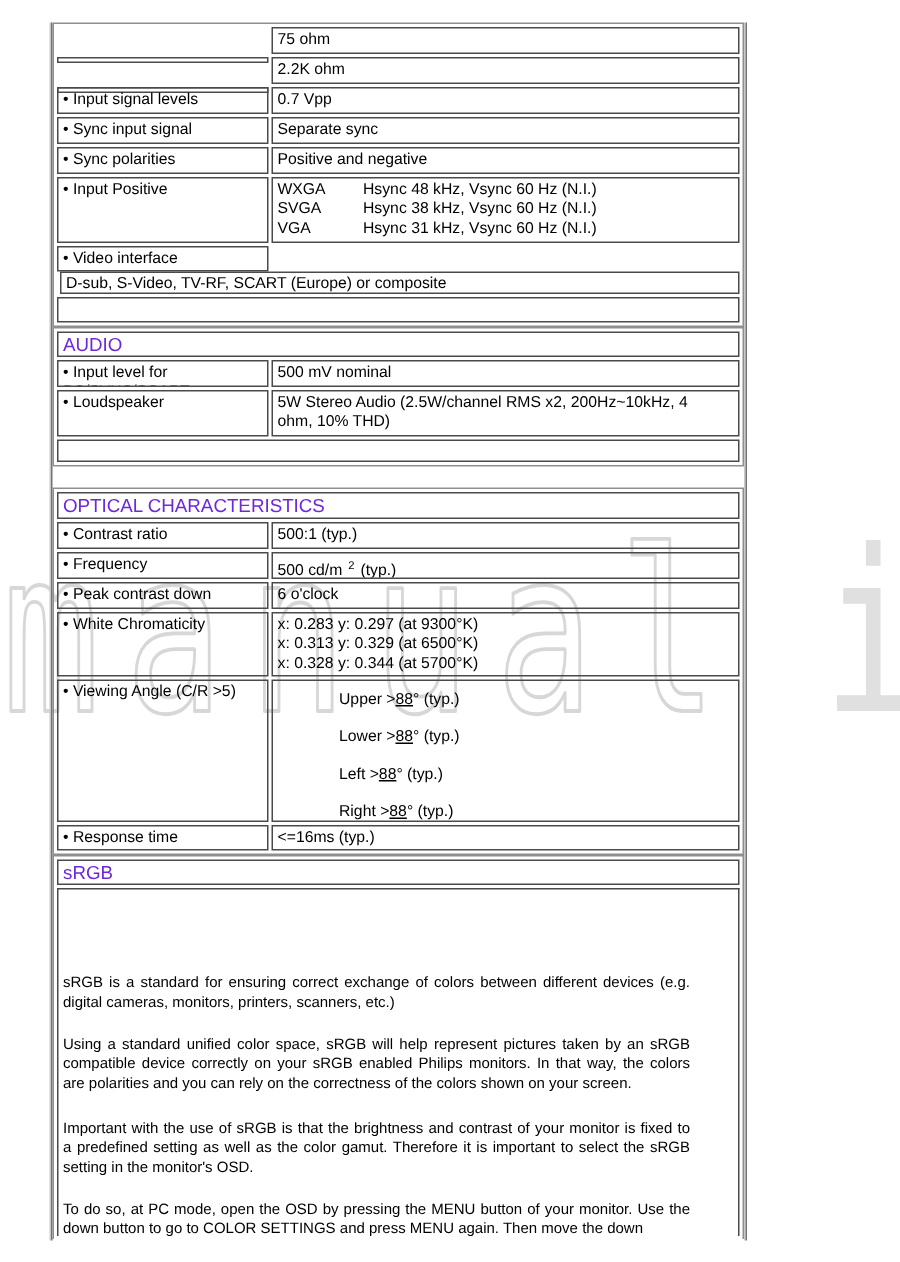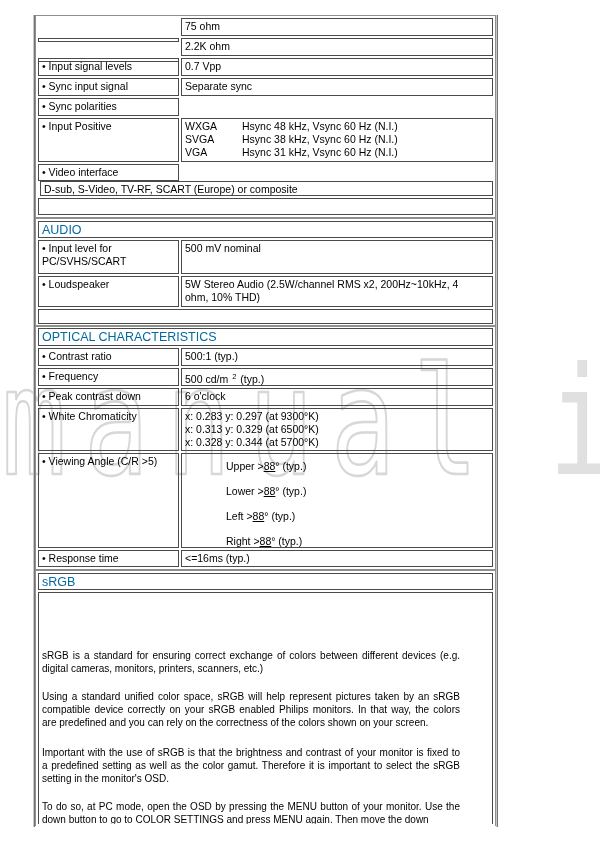--- a/index.html
+++ b/index.html
@@ -87,6 +87,7 @@
     </div>
     <div class="row h18">
       <div class="cell label">• Sync polarities</div>
+      <div class="cell value">Positive and negative</div>
     </div>
     <div class="row h44">
       <div class="cell label">• Input Positive</div>

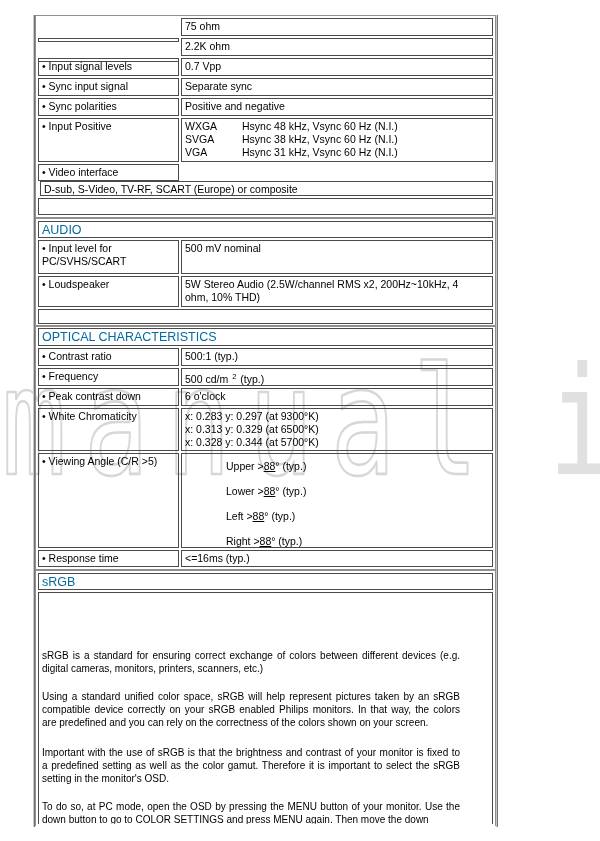--- a/index.html
+++ b/index.html
@@ -39,7 +39,7 @@
   .h29{height:34px;} .h31{height:31px;} .h32{height:32px;flex-direction:column;}
   .h43{height:43px;} .h44{height:44px;} .h95{height:95px;} .h232{height:232px;}
   
-  .section-header{color:#0369a1;font-size:12.5px;line-height:14px;padding:1px 3px;}
+  .section-header{color:#6d28d9;font-size:12.5px;line-height:14px;padding:1px 3px;}
   
   .freq-line{white-space:nowrap;}
   .mode{display:inline-block;width:57px;}

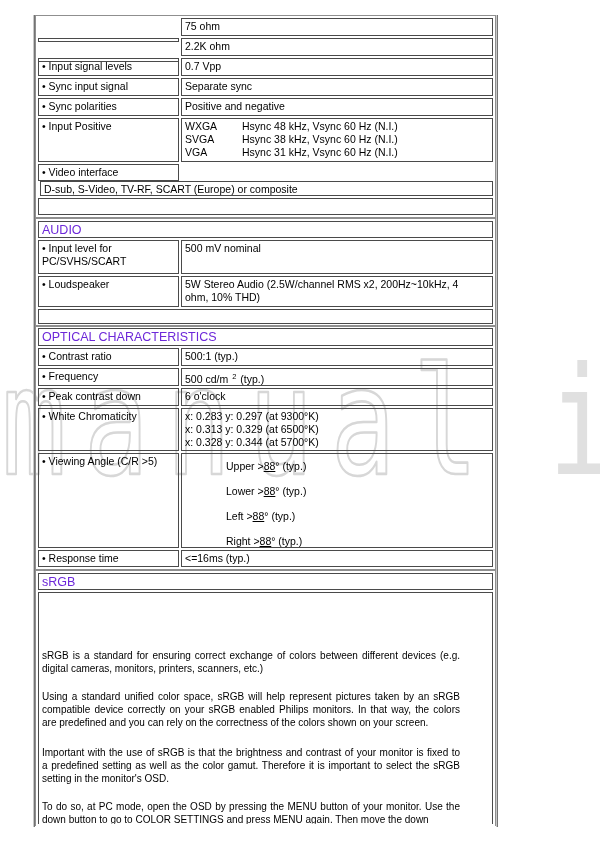--- a/index.html
+++ b/index.html
@@ -36,7 +36,7 @@
   .indent{padding-left:28px;margin-top:20px;}
   
   .h17{height:17px;} .h18{height:18px;} .h15{height:15px;}
-  .h29{height:34px;} .h31{height:31px;} .h32{height:32px;flex-direction:column;}
+  .h29{height:18px;} .h31{height:31px;} .h32{height:32px;flex-direction:column;}
   .h43{height:43px;} .h44{height:44px;} .h95{height:95px;} .h232{height:232px;}
   
   .section-header{color:#6d28d9;font-size:12.5px;line-height:14px;padding:1px 3px;}

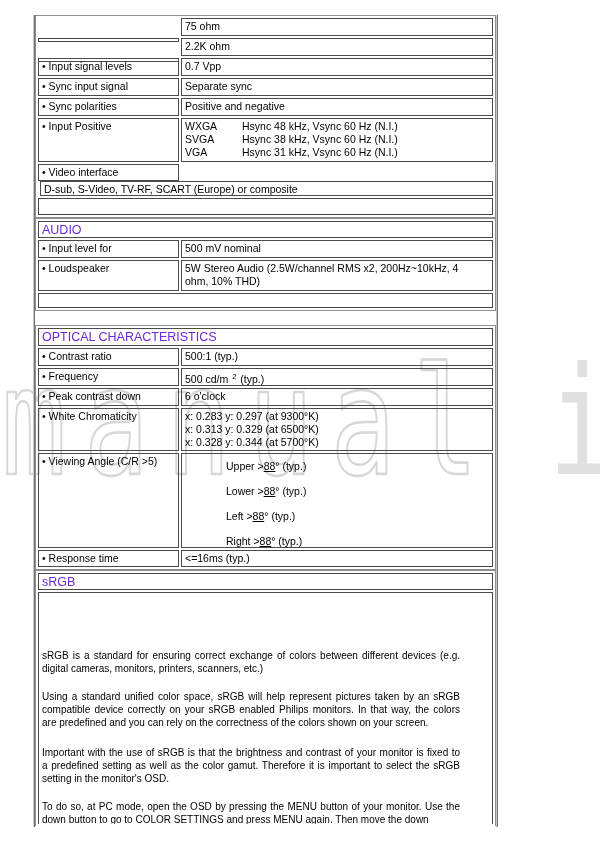--- a/index.html
+++ b/index.html
@@ -199,7 +199,7 @@
         <div class="para m15">
           <div class="pline">Using a standard unified color space, sRGB will help represent pictures taken by an sRGB</div>
           <div class="pline">compatible device correctly on your sRGB enabled Philips monitors. In that way, the colors</div>
-          <div class="pline last">are predefined and you can rely on the correctness of the colors shown on your screen.</div>
+          <div class="pline last">are polarities and you can rely on the correctness of the colors shown on your screen.</div>
         </div>
         <div class="para m17">
           <div class="pline">Important with the use of sRGB is that the brightness and contrast of your monitor is fixed to</div>

